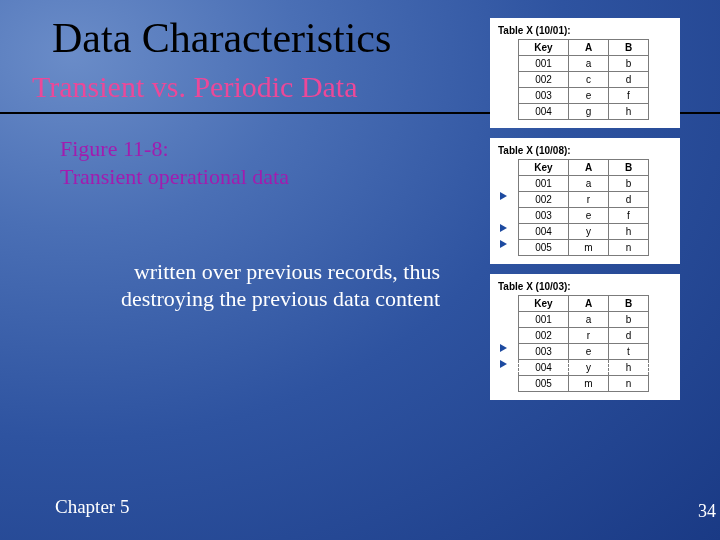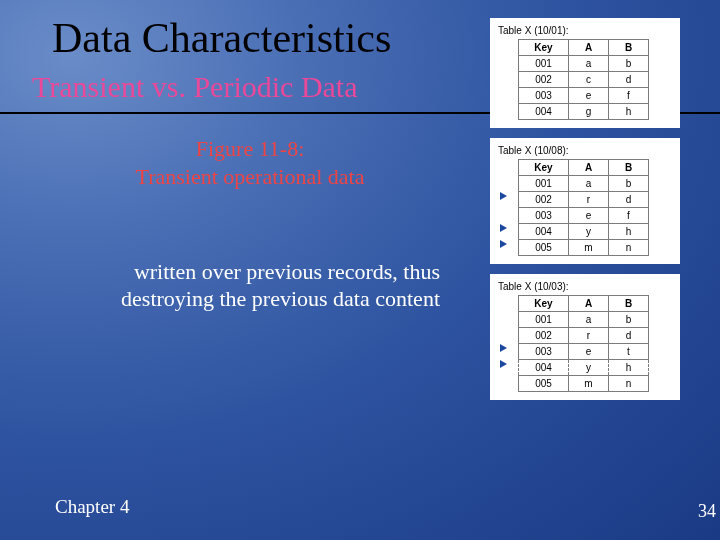--- a/index.html
+++ b/index.html
@@ -80,7 +80,7 @@
   .tbl-caption {
     font-family: Arial, Helvetica, sans-serif;
     font-size: 10px;
-    font-weight: normal;
+    font-weight: bold;
     color: #000;
     padding: 3px 4px 3px 4px;
   }

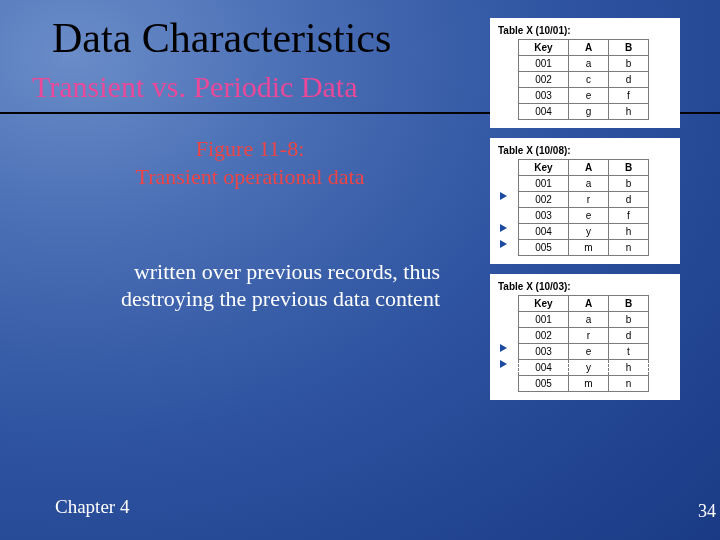--- a/index.html
+++ b/index.html
@@ -40,9 +40,9 @@
     top: 135px;
     left: 60px;
     width: 380px;
-    text-align: center;
+    text-align: left;
     font-size: 22px;
-    color: #ef4444;
+    color: #a21caf;
     line-height: 1.25;
   }
   .body-text {

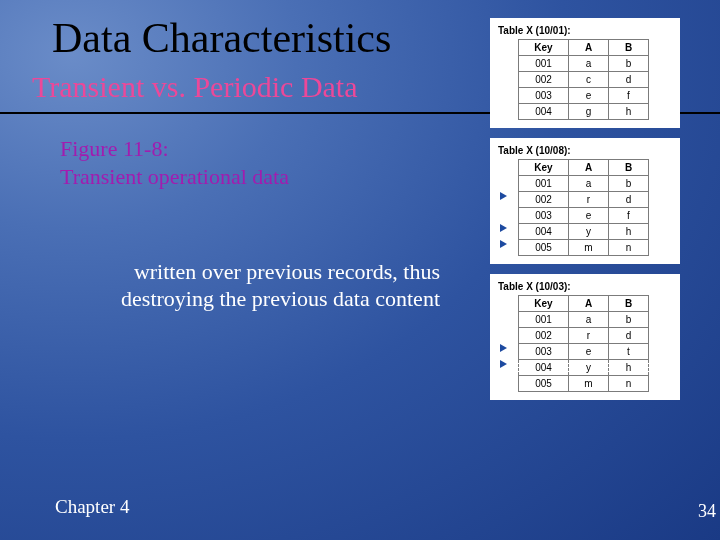--- a/index.html
+++ b/index.html
@@ -251,7 +251,7 @@
     </div>
   </div>
 
-<div class="footer-left">Chapter 4</div>
+<div class="footer-left">Chapter 5</div>
 <div class="footer-right">34</div>
 
 </body></html>

